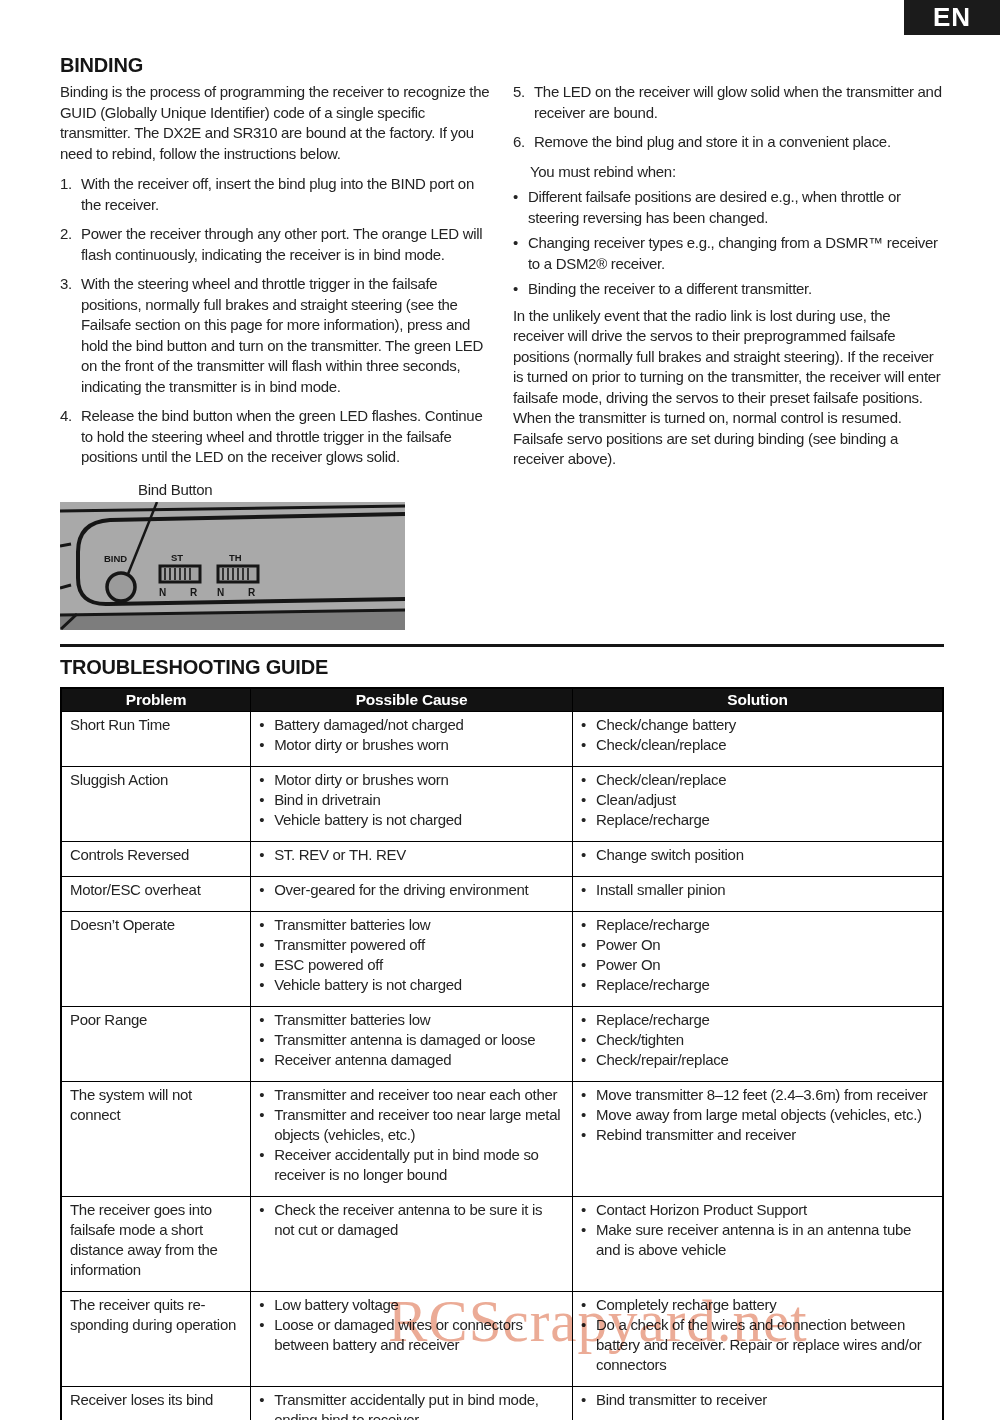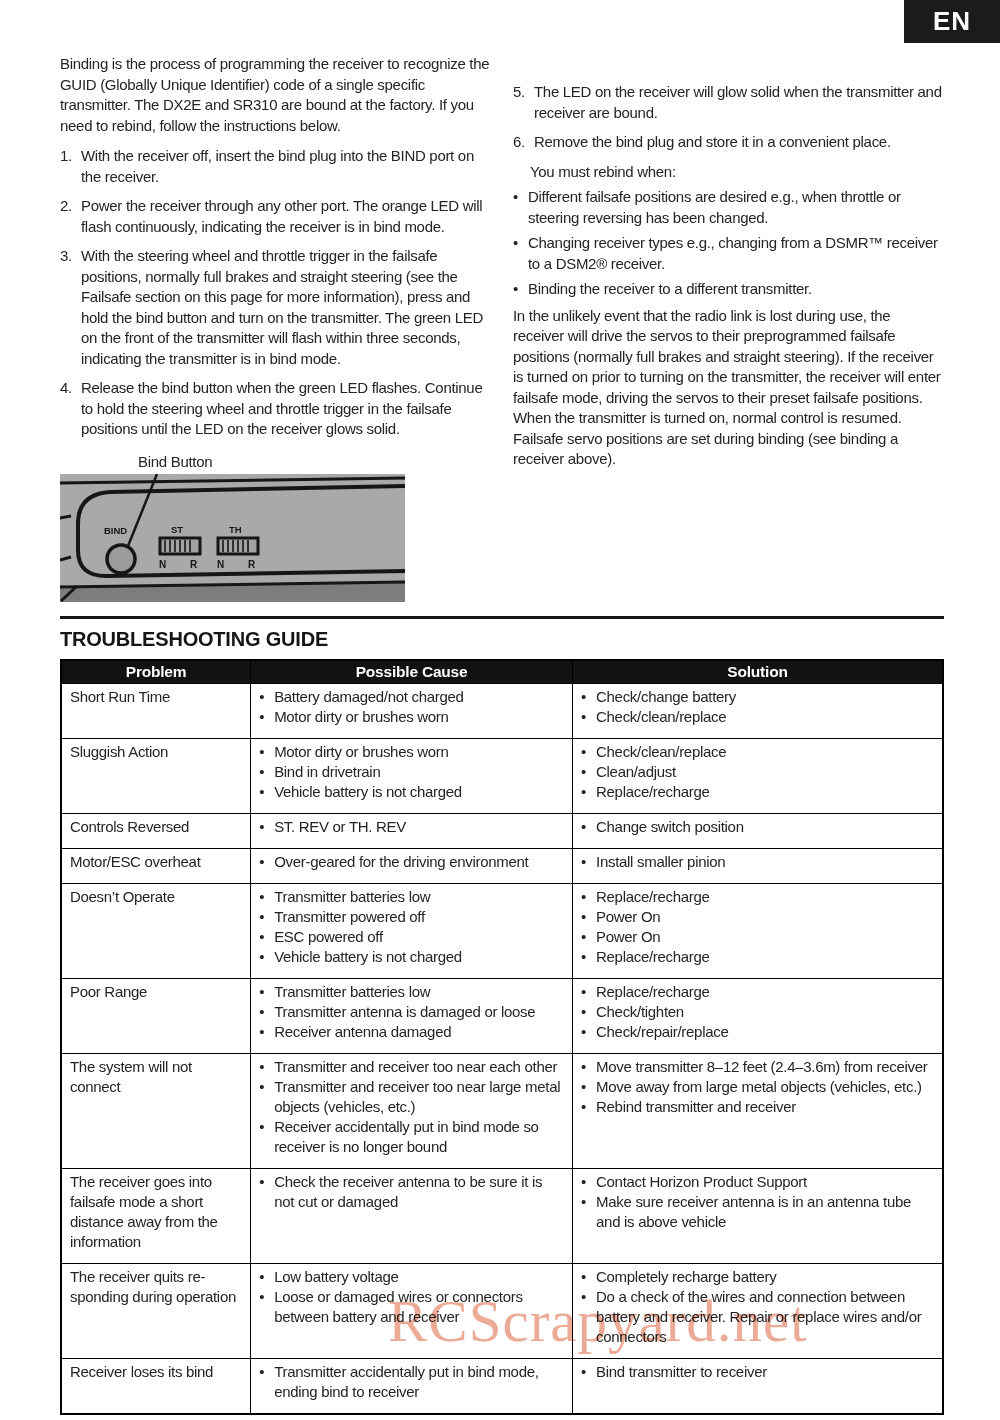--- a/index.html
+++ b/index.html
@@ -9,7 +9,7 @@
     font-family:"Liberation Sans", sans-serif;
   }
   .en-badge{
-    position:absolute;top:0;right:0;width:96px;height:43px;
+    position:absolute;top:0;right:0;width:96px;height:35px;
     background:#1b1b1b;color:#fff;display:flex;align-items:center;justify-content:center;
     font-size:26px;font-weight:bold;letter-spacing:1px;
   }

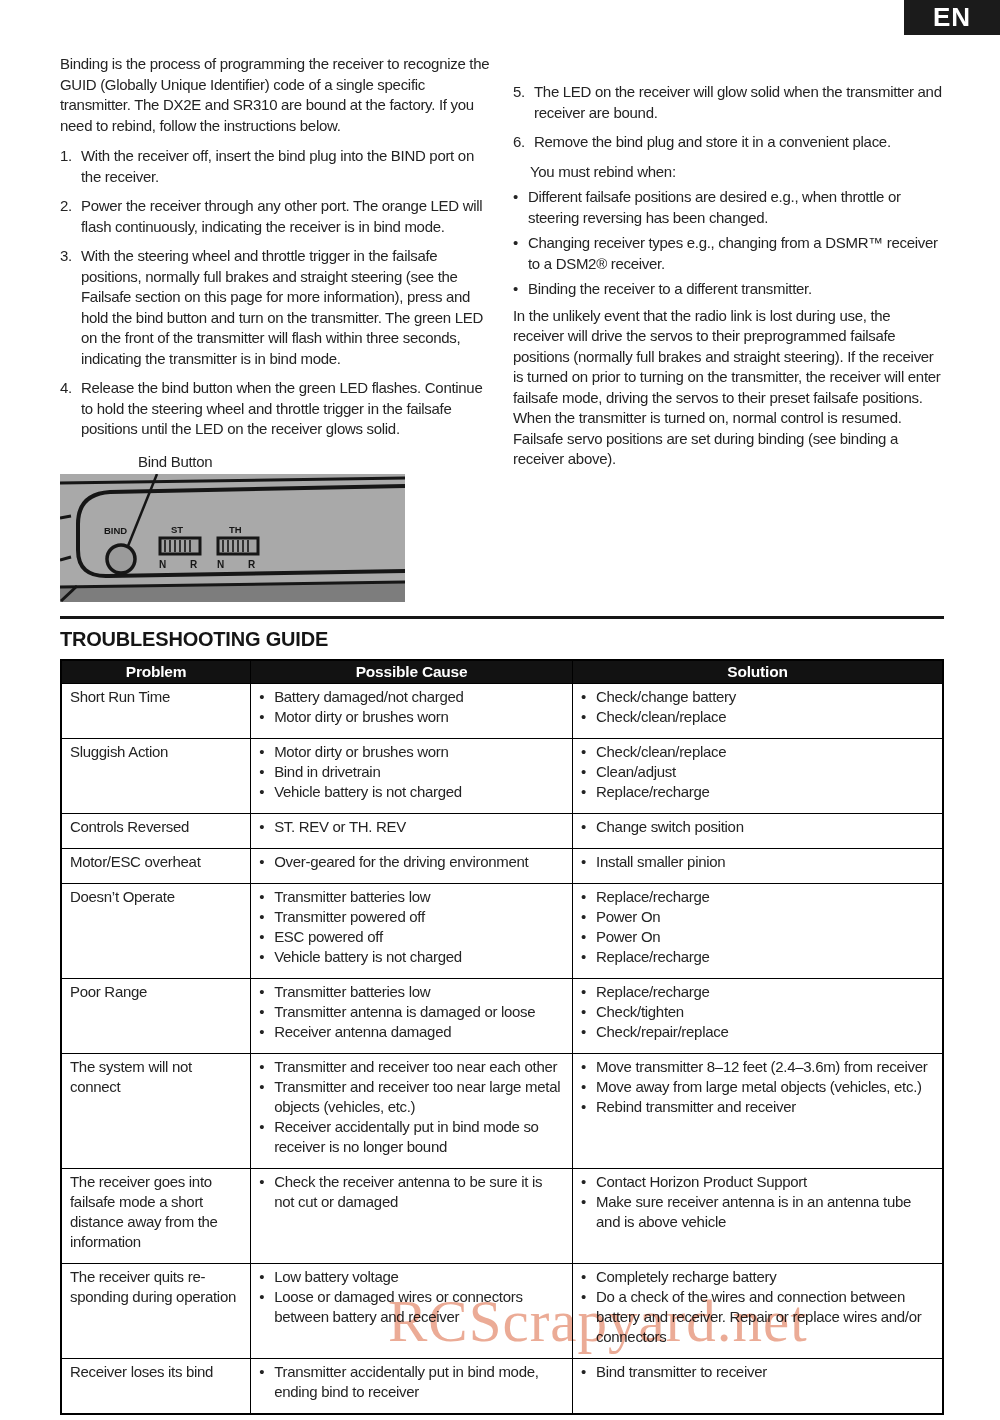--- a/index.html
+++ b/index.html
@@ -68,6 +68,7 @@
   <div class="columns">
 
     <div class="col col-left">
+      <h2 class="section">BINDING</h2>
       <p class="body-text">Binding is the process of programming the receiver to recognize the GUID (Globally Unique Identifier) code of a single specific transmitter. The DX2E and SR310 are bound at the factory. If you need to rebind, follow the instructions below.</p>
 
       <div class="step">

